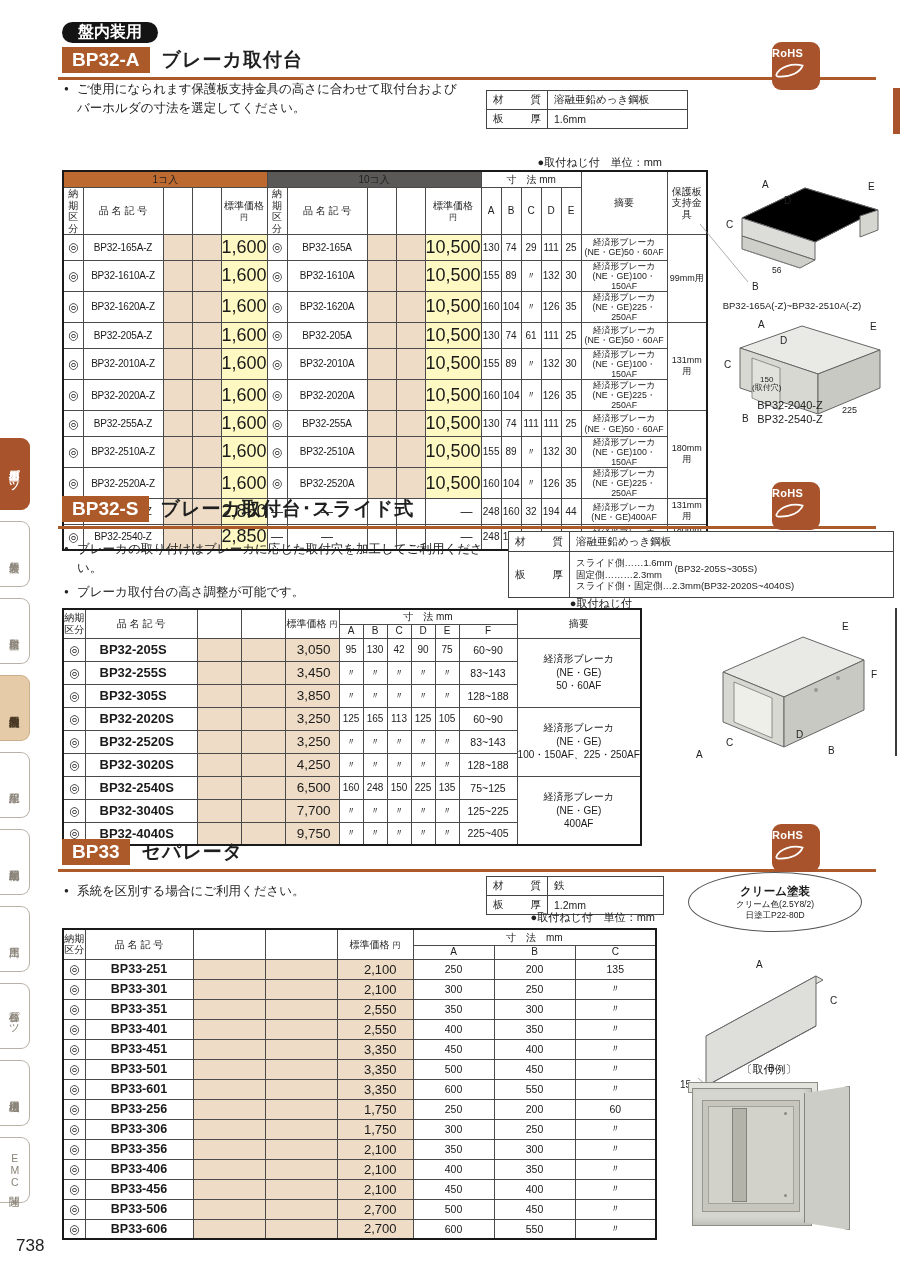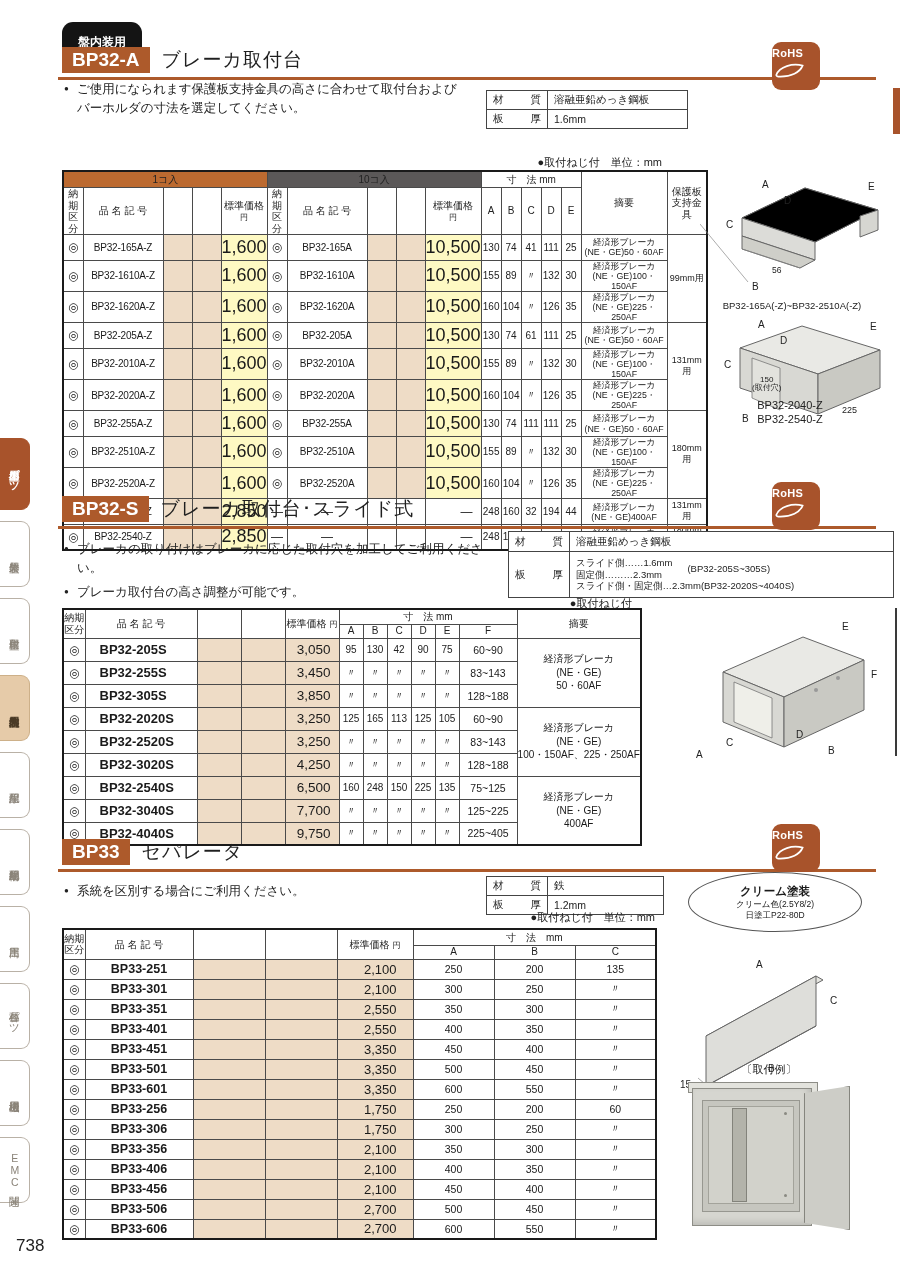--- a/index.html
+++ b/index.html
@@ -18,7 +18,7 @@
   #pageno{position:absolute;left:16px;top:1236px;font-size:17px;color:#222}
 
   
-  .cat-tag{background:#141414;color:#fff;border-radius:11px;padding:12px 16px;font-size:12px;font-weight:bold}
+  .cat-tag{background:#141414;color:#fff;border-radius:11px;padding:0 16px;font-size:16px;font-weight:bold}
   .schead{display:flex;align-items:center}
   .scode{background:#ad5a2b;color:#fff;font-weight:bold;font-size:19px;padding:2px 10px}
   .stitle{font-size:19px;font-weight:normal;margin-left:12px;letter-spacing:1px;color:#1f1f1f}

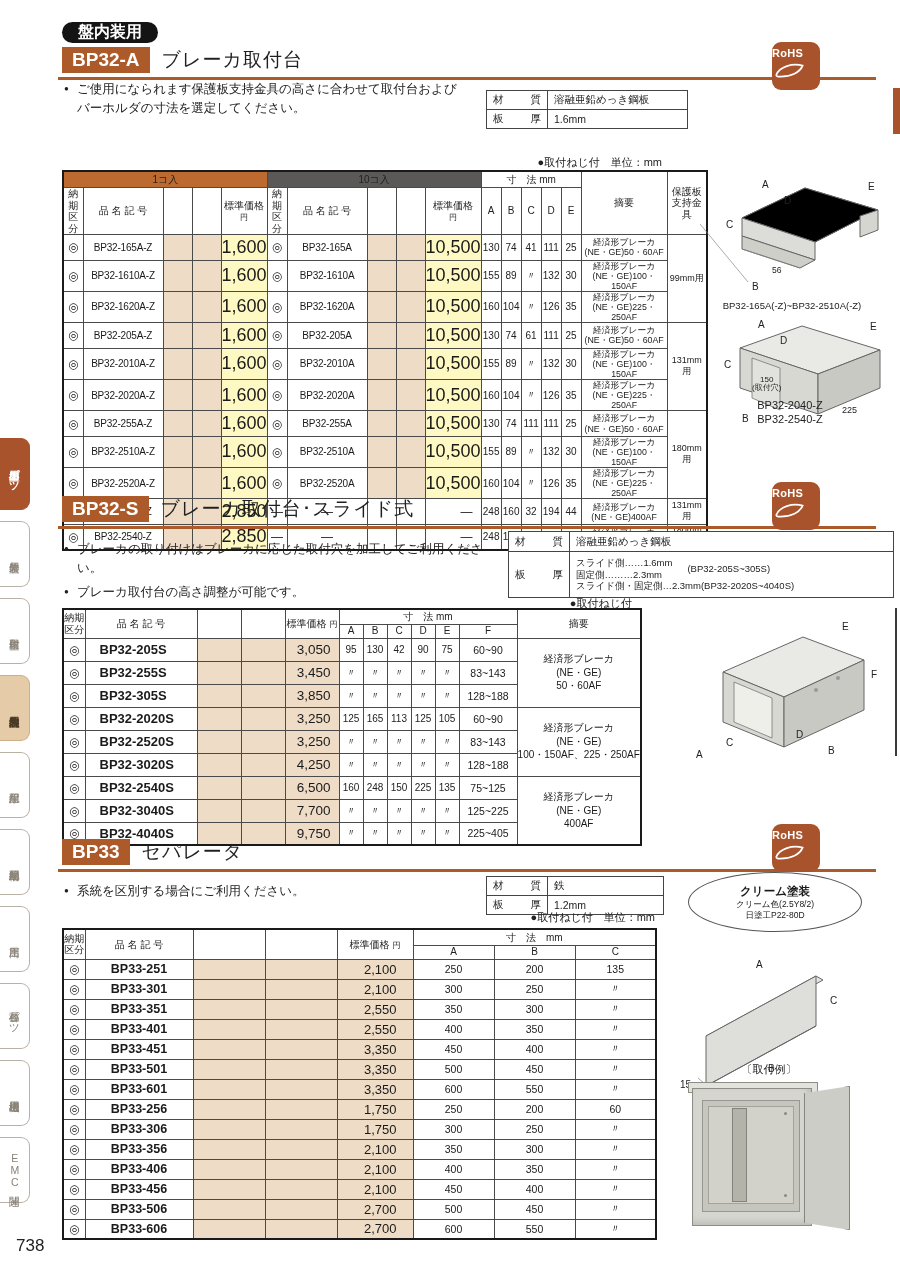--- a/index.html
+++ b/index.html
@@ -21,7 +21,7 @@
   .cat-tag{background:#141414;color:#fff;border-radius:11px;padding:0 16px;font-size:16px;font-weight:bold}
   .schead{display:flex;align-items:center}
   .scode{background:#ad5a2b;color:#fff;font-weight:bold;font-size:19px;padding:2px 10px}
-  .stitle{font-size:19px;font-weight:normal;margin-left:12px;letter-spacing:1px;color:#1f1f1f}
+  .stitle{font-size:19px;font-weight:bold;margin-left:12px;letter-spacing:1px;color:#1f1f1f}
   .rule{height:3px;background:#ad5a2b}
   .edge-strip{position:absolute;right:0;top:88px;width:7px;height:46px;background:#a8532b}
   .edge-line{position:absolute;left:895px;top:608px;width:2px;height:148px;background:#3a3a3a}

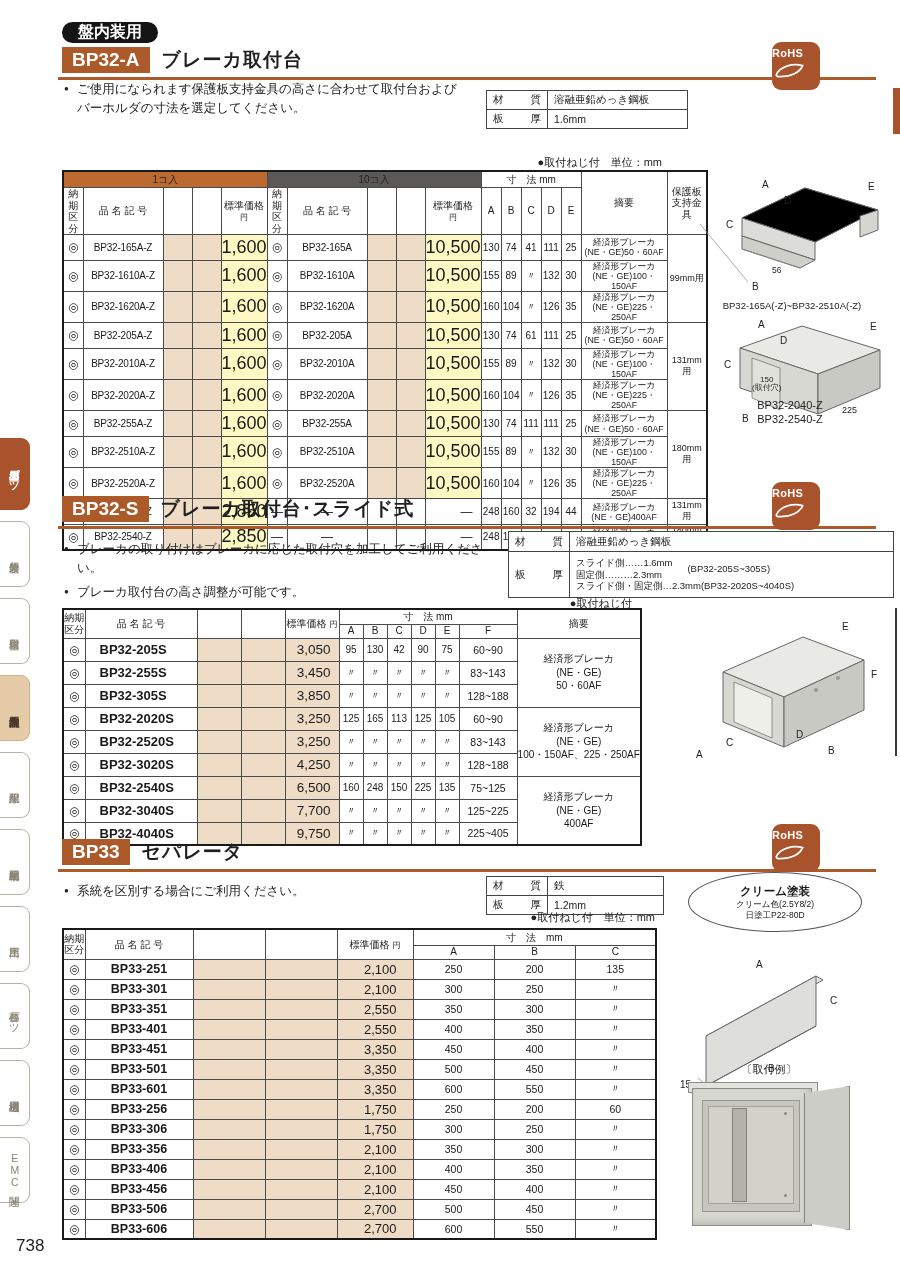--- a/index.html
+++ b/index.html
@@ -211,7 +211,7 @@
             <td class="pr">10,500</td>
             <td class="dv">130</td>
             <td class="dv">74</td>
-            <td class="dv">41</td>
+            <td class="dv">29</td>
             <td class="dv">111</td>
             <td class="dv">25</td>
             <td class="nt">経済形ブレーカ<br>(NE・GE)50・60AF</td>

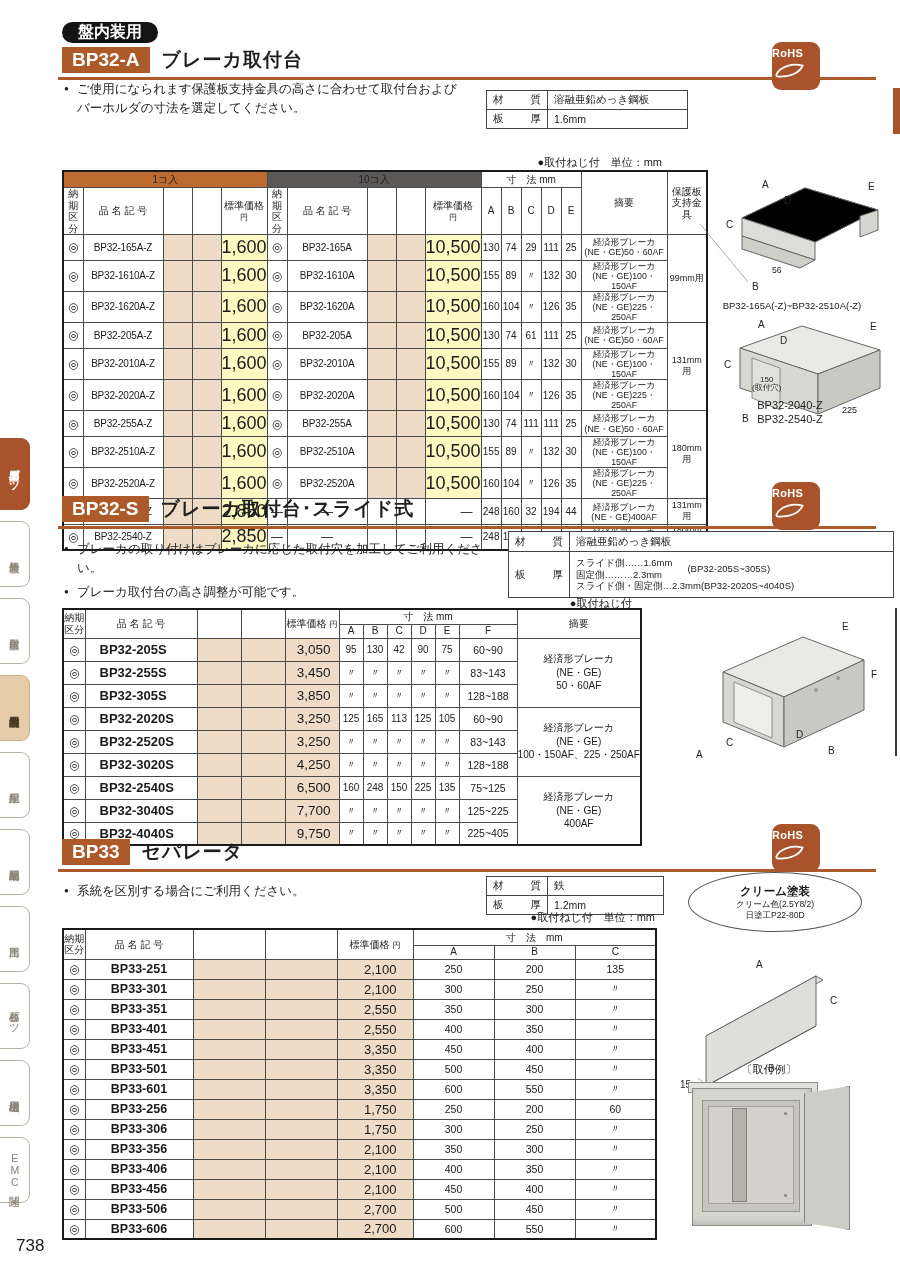--- a/index.html
+++ b/index.html
@@ -40,7 +40,7 @@
   .mat td{border:1px solid #444;font-size:10.5px;padding:2px 6px;vertical-align:middle;color:#222}
   .mat .ml{width:48px;text-align:justify;text-align-last:justify}
   .m2v{font-size:9.5px;line-height:1.25}
-  .m2row{display:flex;align-items:center;gap:15px}
+  .m2row{display:flex;align-items:center;gap:2px}
   .tnote{font-size:11px;color:#222}
   .prel{white-space:pre-line}
 

